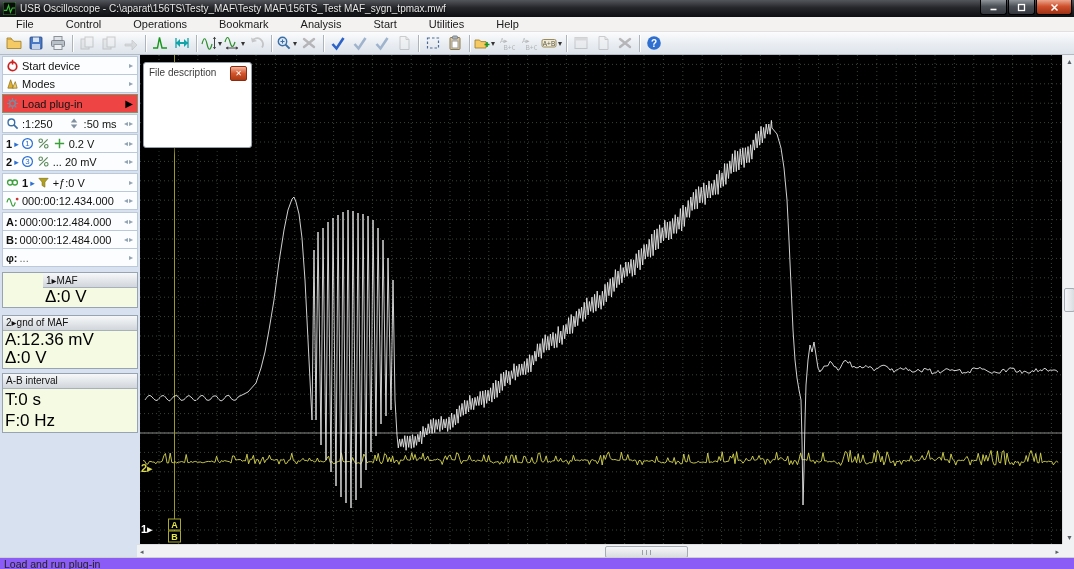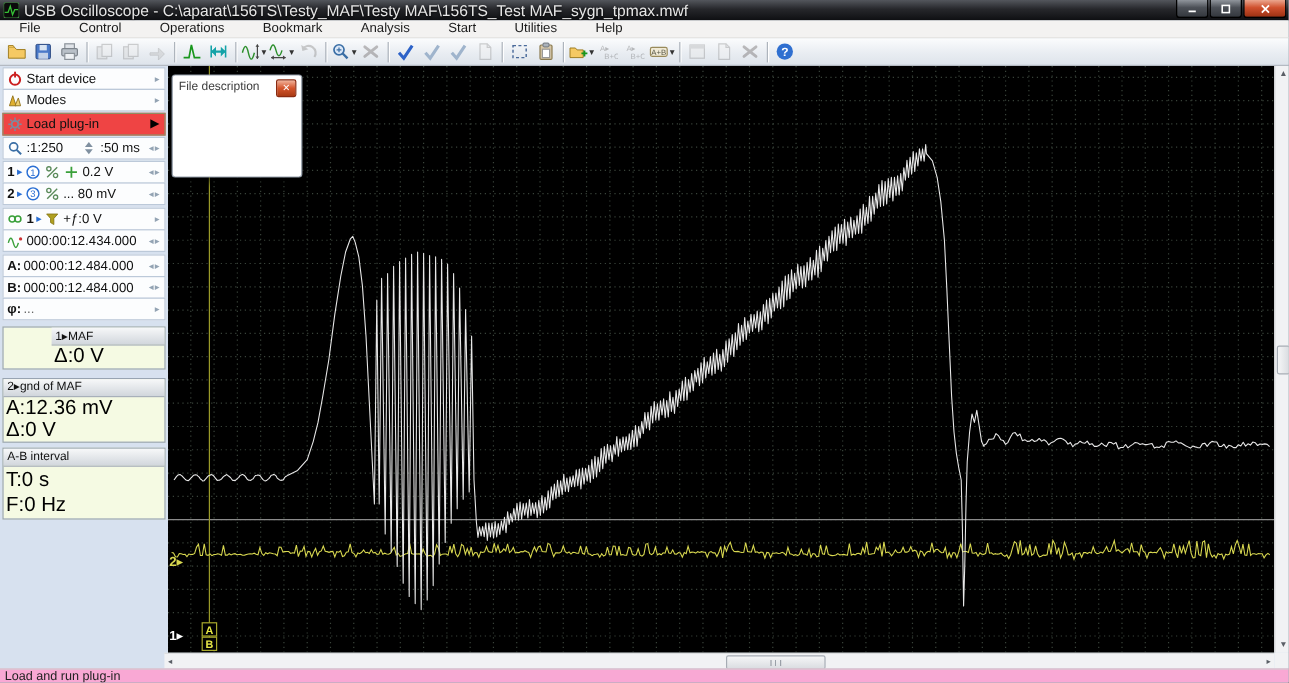--- a/index.html
+++ b/index.html
@@ -9,7 +9,7 @@
   
   .titlebar{position:absolute;left:0;top:0;width:1074px;height:17px;
     background:linear-gradient(#53565c,#26272b 45%,#0e0f12);color:#e6e6e6;
-    font-size:13px;display:flex;align-items:center;}
+    font-size:10px;display:flex;align-items:center;}
   .app-icon{margin:0 4px 0 3px;display:flex;}
   .wintitle{white-space:nowrap;text-shadow:0 1px 2px #000;}
   .win-btns{position:absolute;right:2px;top:0;display:flex;}

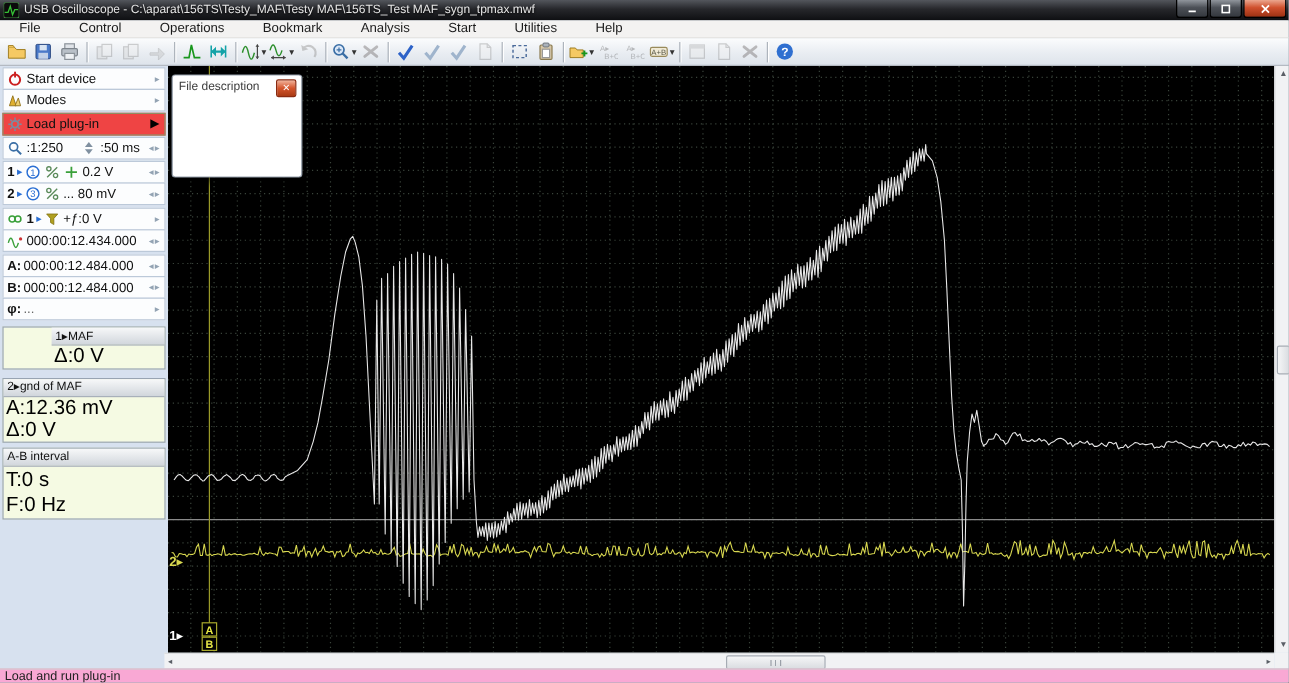--- a/index.html
+++ b/index.html
@@ -388,7 +388,7 @@
             <circle cx="10" cy="10" r="1.9" fill="none" stroke="#5a8a5a" stroke-width="1.2"></circle>
           </svg>
         </span>
-        <span class="tok" style="">... 80 mV</span>
+        <span class="tok" style="">... 20 mV</span>
         <span class="arrows">◂▸</span>
       </div>
       <div class="srow" style="margin-top: 2px;">

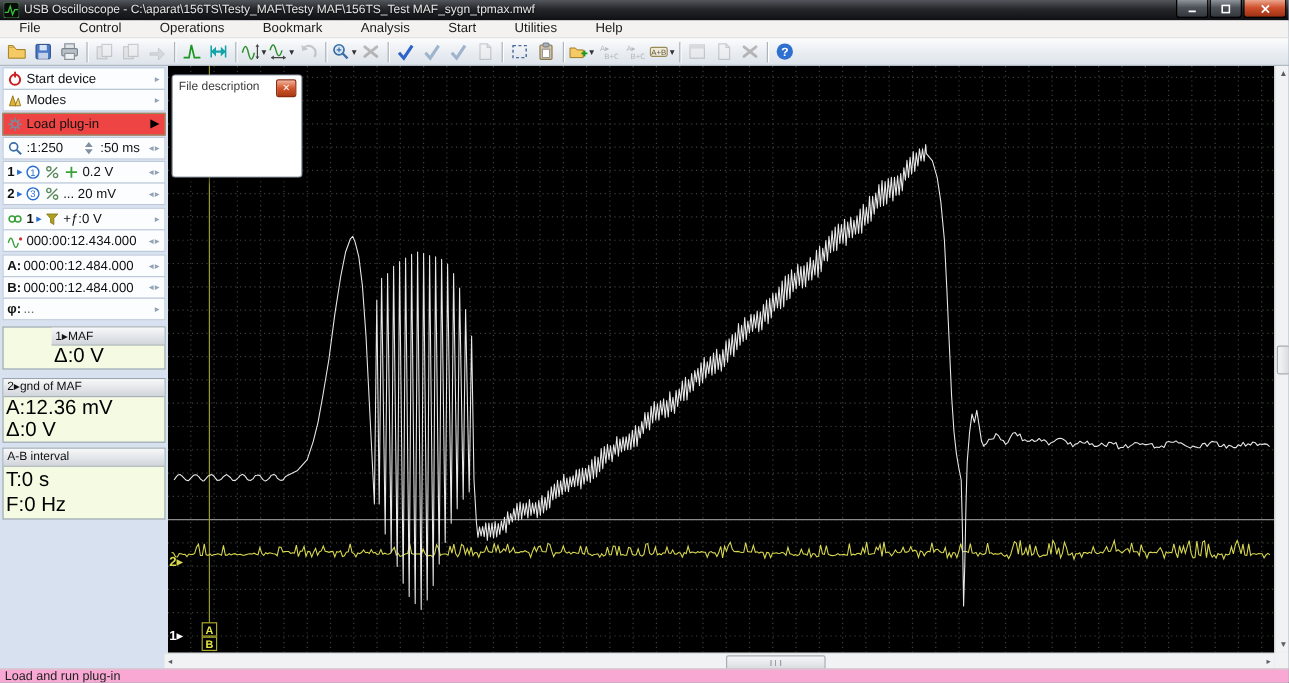--- a/index.html
+++ b/index.html
@@ -70,7 +70,7 @@
     background:linear-gradient(90deg,transparent 42%,#9aa0a8 42%,#9aa0a8 58%,transparent 58%);}
   .sarrow{position:absolute;font-size:7px;color:#5a5f66;line-height:13px;}
   .corner{position:absolute;left:1062px;top:544px;width:12px;height:13px;background:#f1f2f4;}
-  .statusbar{position:absolute;left:0;top:557px;width:1074px;height:12px;background:#f9a8d4;
+  .statusbar{position:absolute;left:0;top:557px;width:1074px;height:12px;background:#8b5cf6;
     border-top:1px solid #cfcfcf;box-sizing:border-box;font-size:10.5px;color:#222;
     display:flex;align-items:center;}
   .sb-left{padding-left:4px;}

